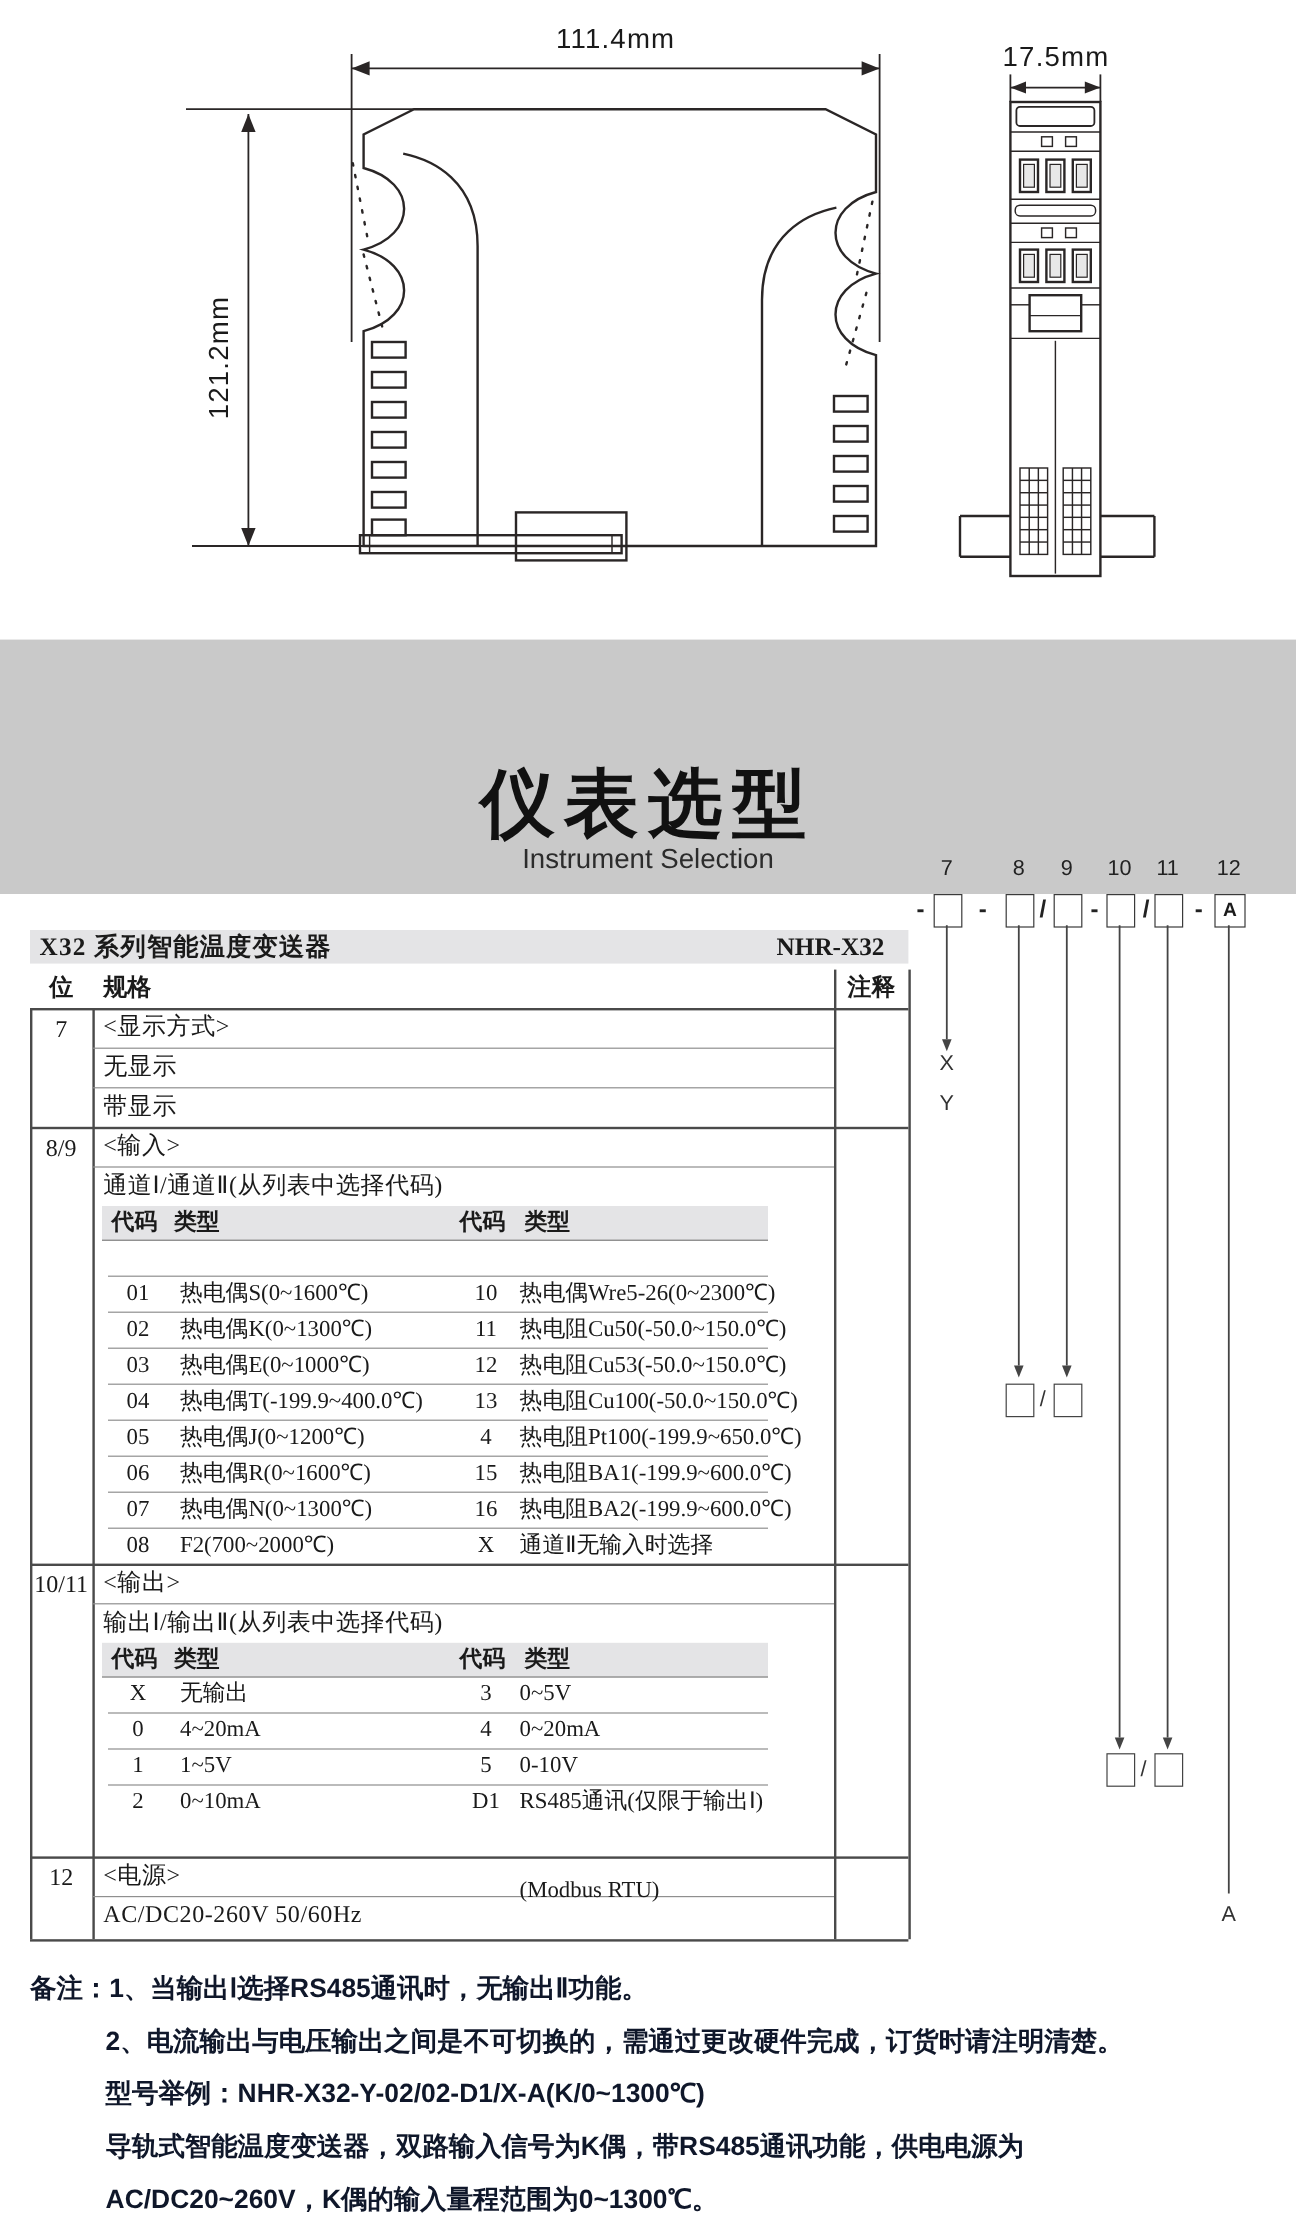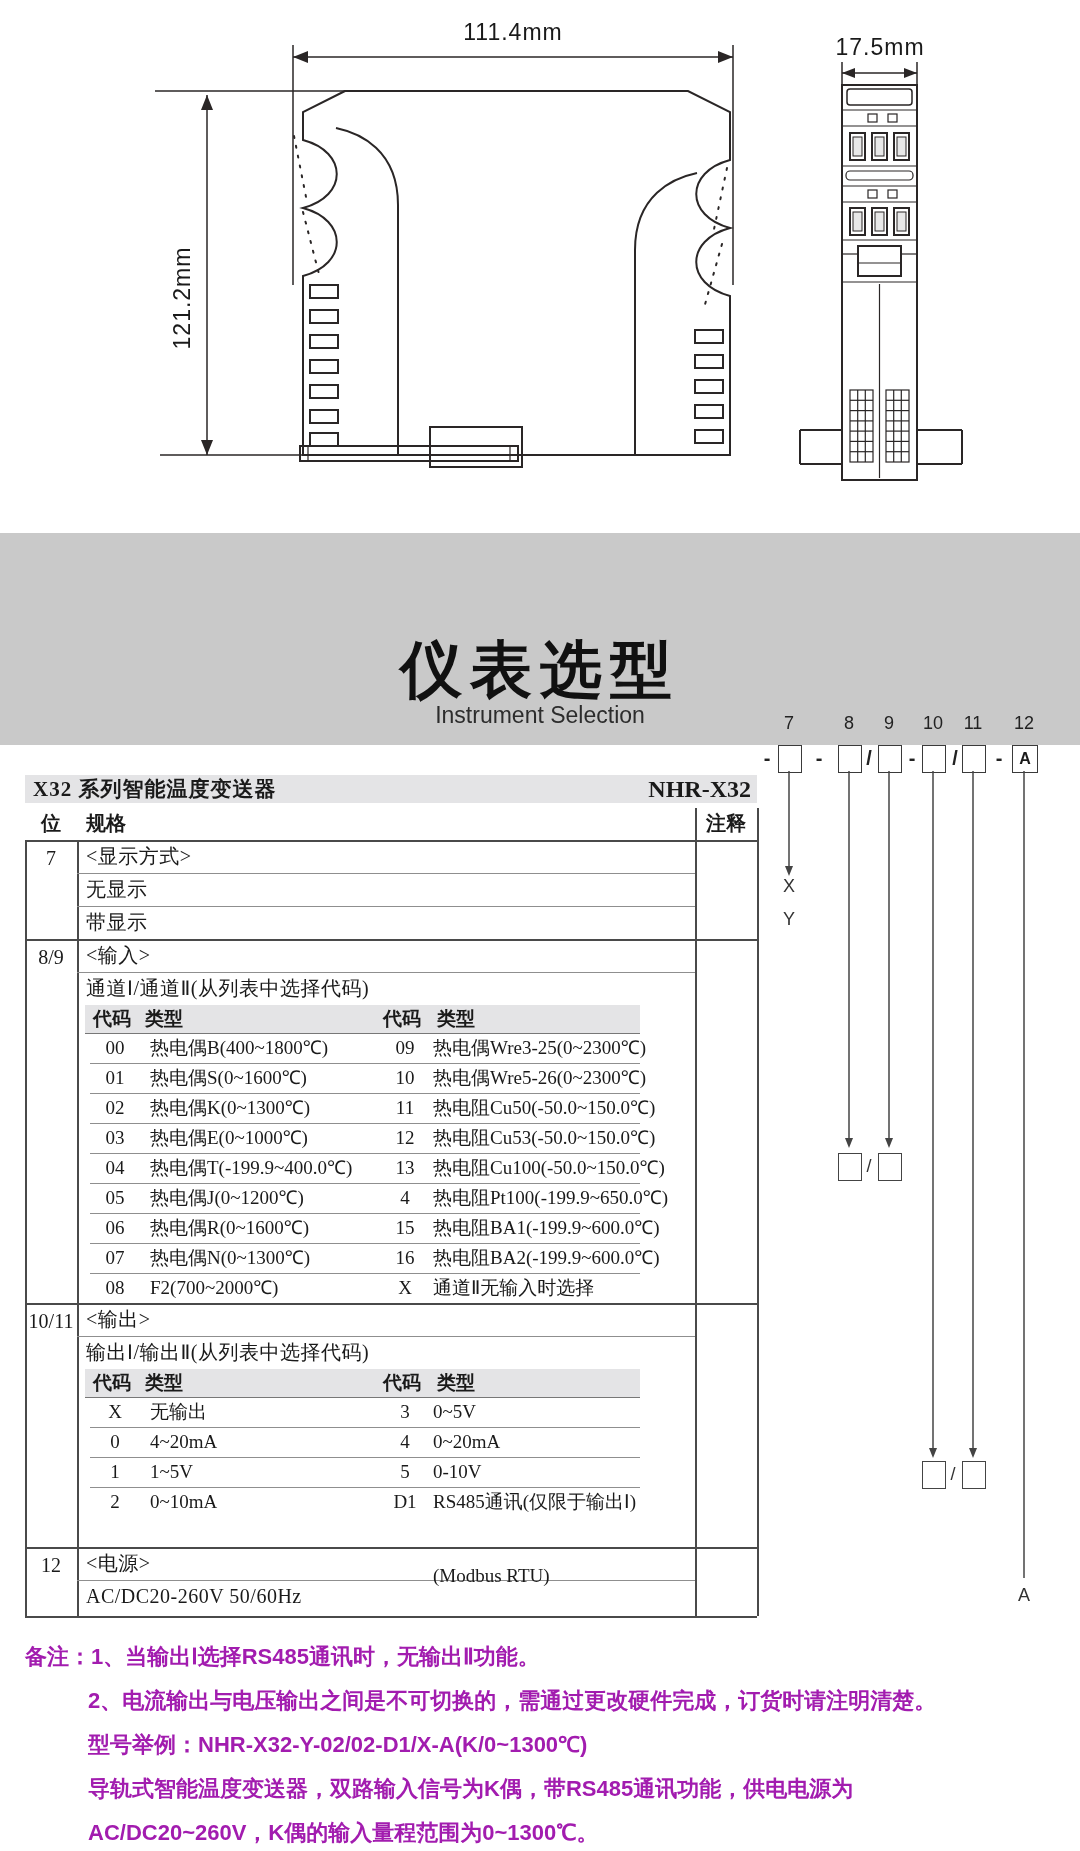--- a/index.html
+++ b/index.html
@@ -18,7 +18,7 @@
   .serif{font-family:"Liberation Serif",serif;}
   .seriesbar{left:25px;top:775px;width:732px;height:28px;background:#e4e4e6;}
   .seriesbar .t{position:absolute;left:8px;top:0;line-height:28px;font-size:21px;font-weight:600;letter-spacing:1px;}
-  .seriesbar .m{position:absolute;right:6px;top:0;line-height:28px;font-size:24px;font-weight:700;text-align:right;}
+  .seriesbar .m{position:absolute;right:20px;top:0;line-height:28px;font-size:21px;font-weight:700;text-align:right;}
   .digit{top:713px;width:36px;height:26px;text-align:center;font-size:18px;color:#222;}
   .mbox{top:745px;width:22px;height:26px;border:1.6px solid #3a3a3a;background:#fff;}
   .mboxA{top:745px;width:24px;height:26px;border:1.6px solid #3a3a3a;background:#fff;

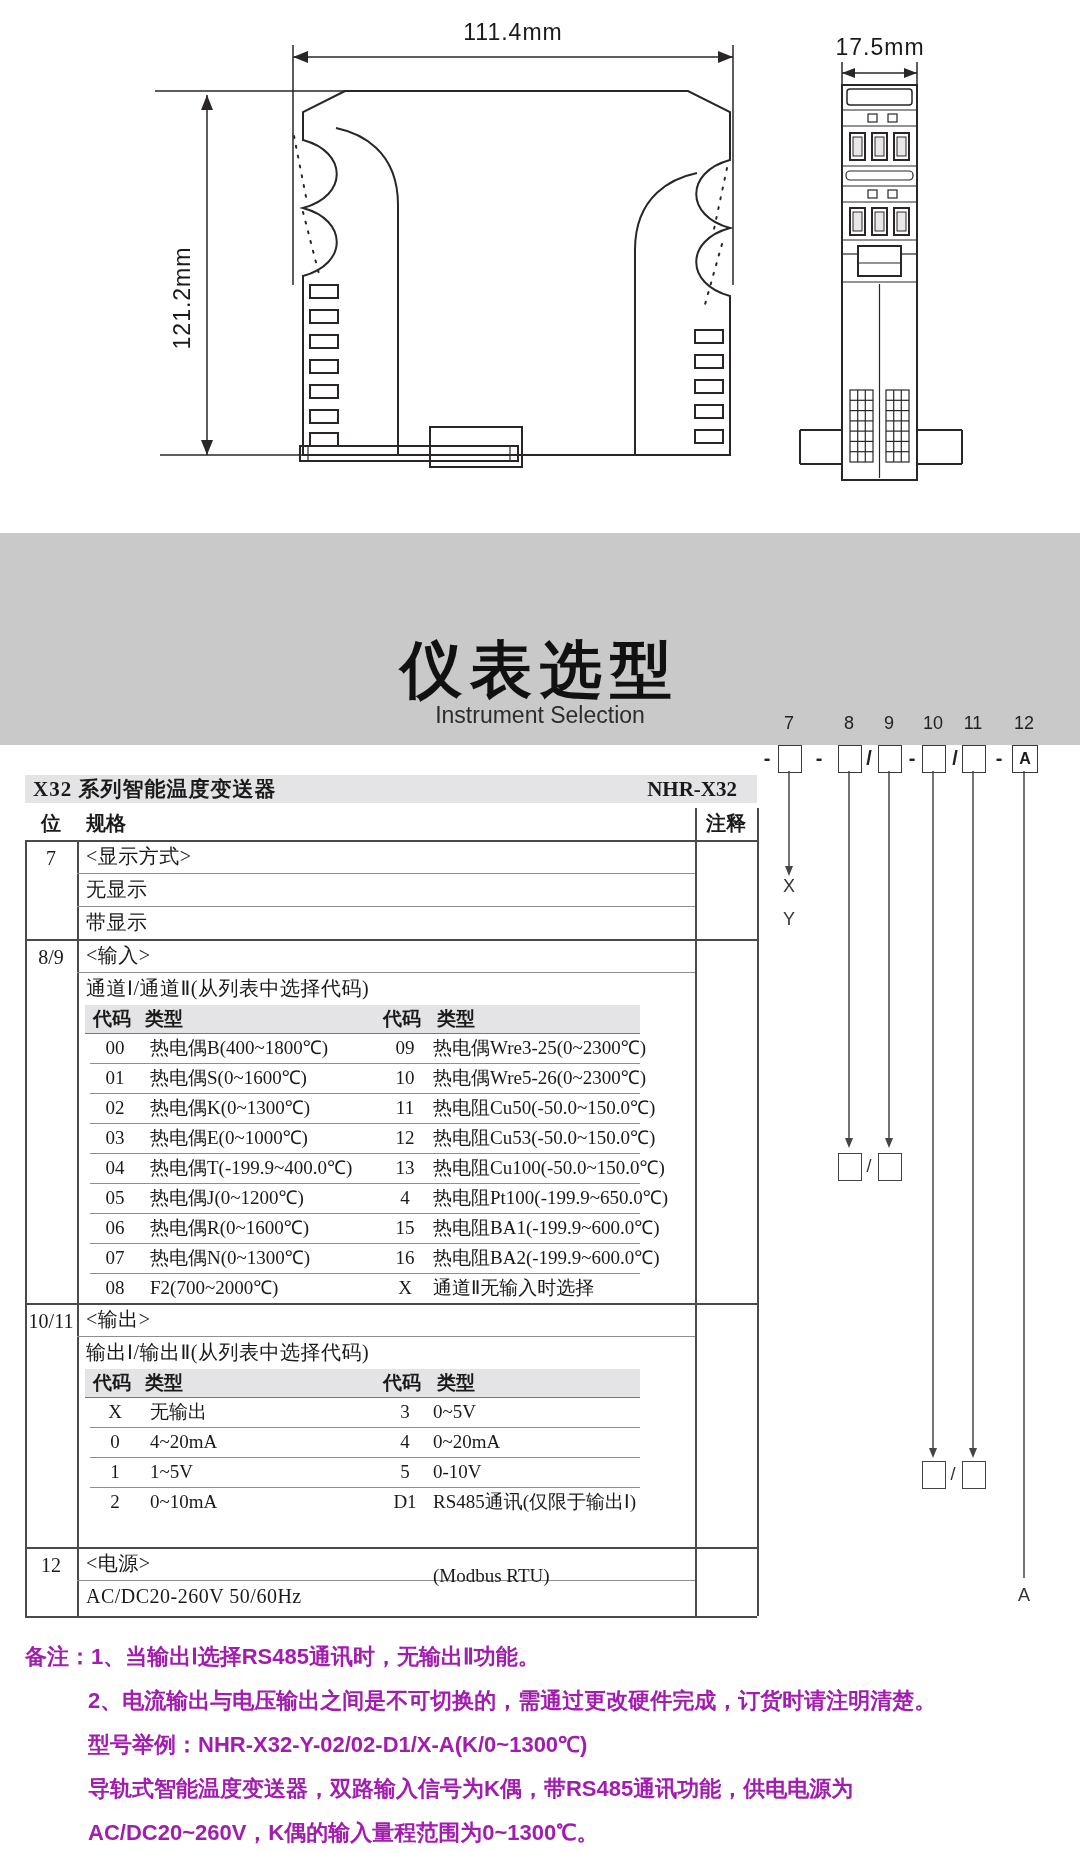--- a/index.html
+++ b/index.html
@@ -267,12 +267,6 @@
   </div>
   <div class="abs hline1" style="left:85px;top:1033px;width:555px;background:#777;"></div>
 
-  <div class="abs coderow serif" style="top:1033px;">
-    <span class="c1">00</span>
-      <span class="t1">热电偶B(400~1800℃)</span>
-    <span class="c2">09</span>
-      <span class="t2">热电偶Wre3-25(0~2300℃)</span>
-  </div>
   <div class="abs hline1" style="left:90px;top:1063px;width:550px;"></div>
   <div class="abs coderow serif" style="top:1063px;">
     <span class="c1">01</span>

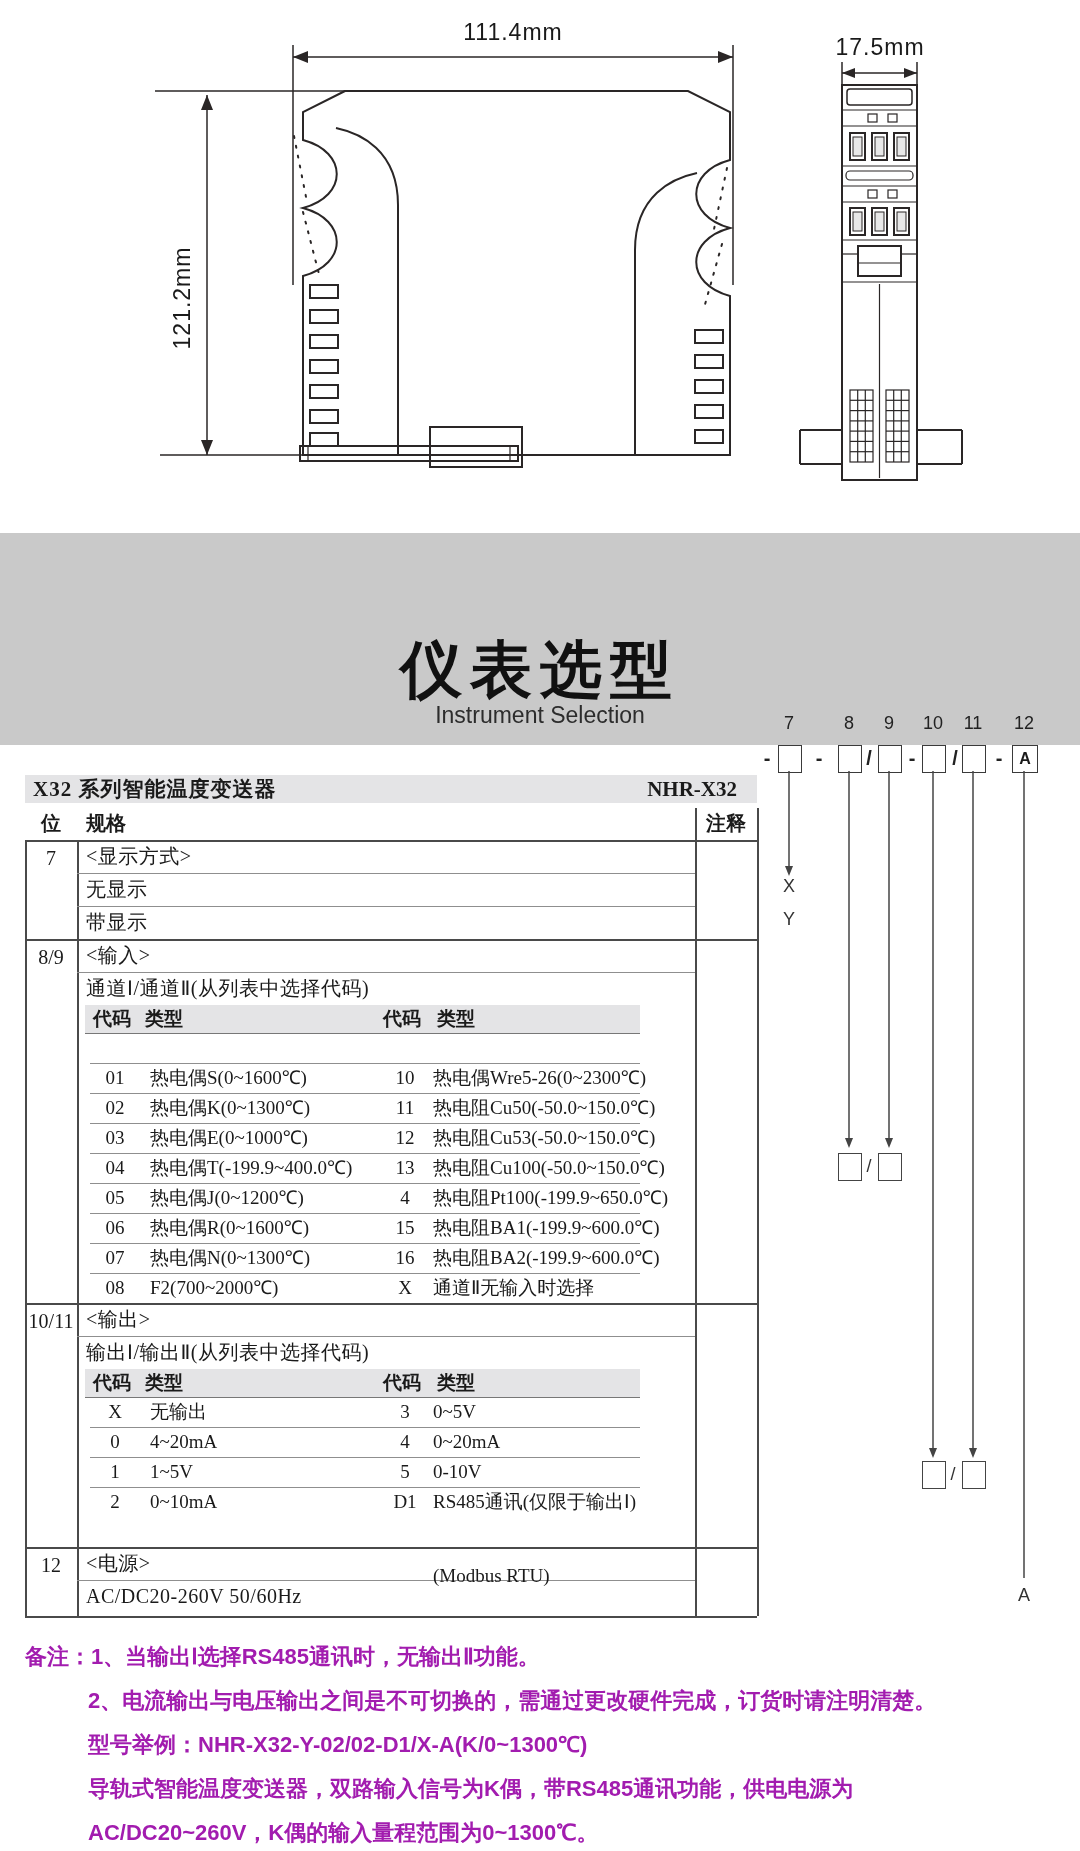--- a/index.html
+++ b/index.html
@@ -42,7 +42,7 @@
   .leaderlabel{width:20px;text-align:center;font-size:18px;color:#333;}
   .lbox{width:22px;height:26px;border:1.6px solid #444;background:#fff;}
   .lslash{width:18px;text-align:center;line-height:26px;font-size:18px;color:#333;}
-  .note{font-size:22px;font-weight:600;color:#a21caf;line-height:30px;white-space:nowrap;}
+  .note{font-size:22px;font-weight:600;color:#0f172a;line-height:30px;white-space:nowrap;}
 </style>
 </head>
 <body>

